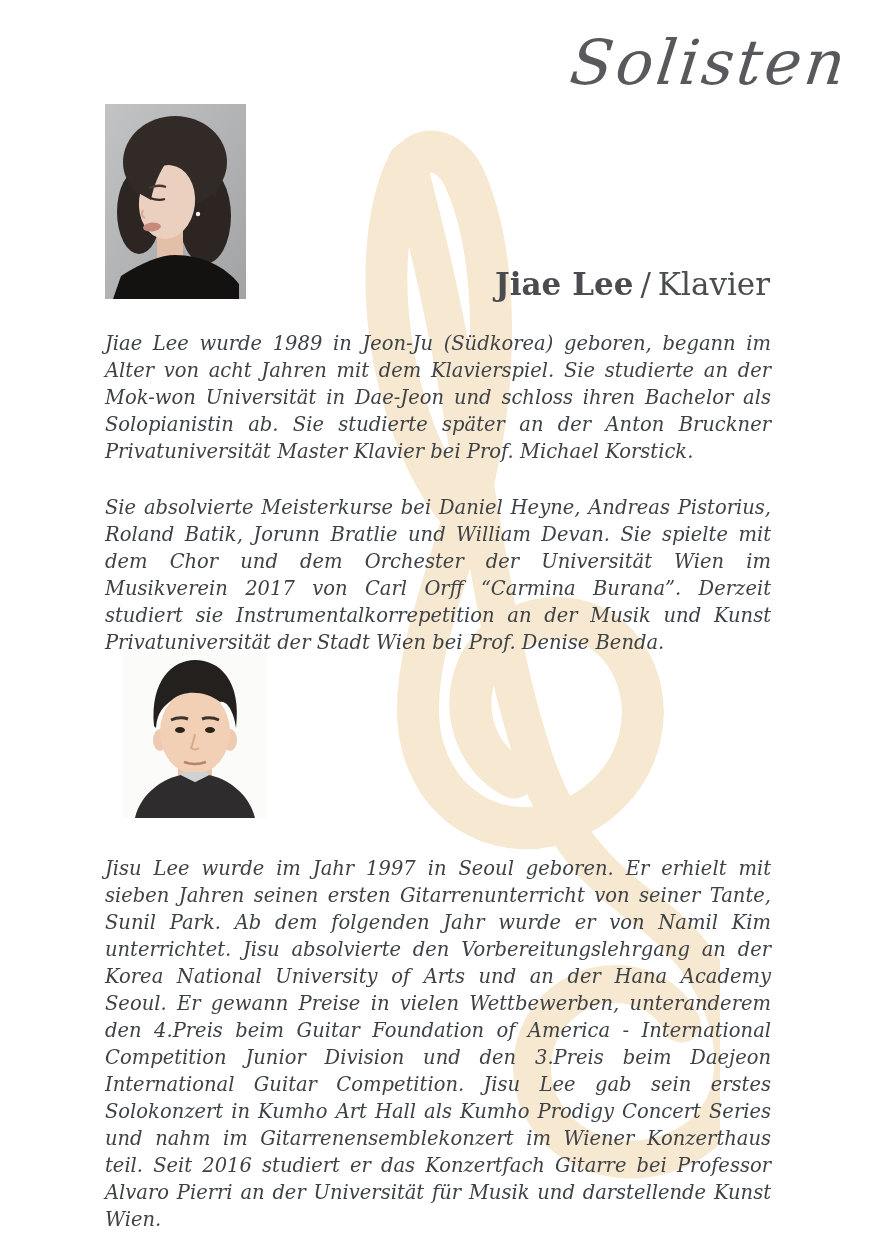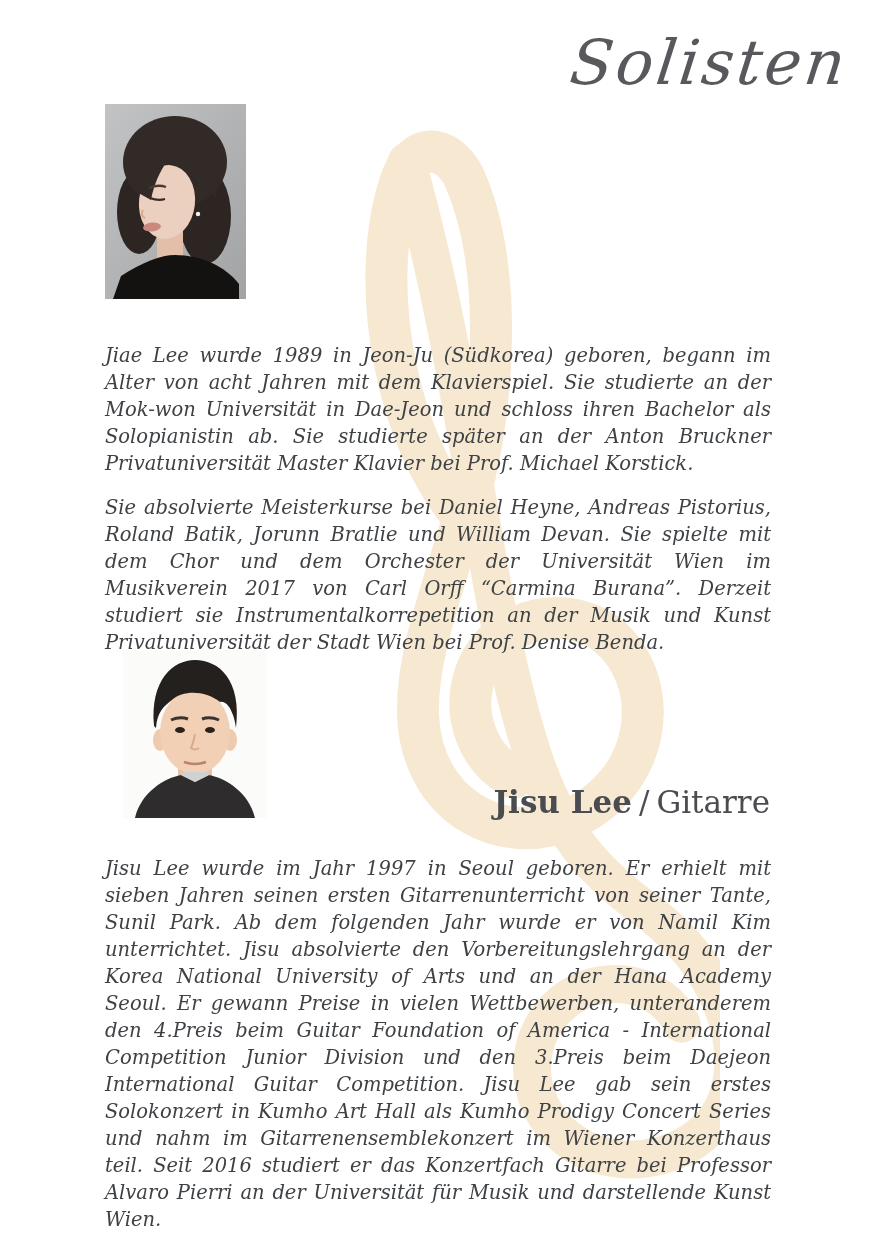--- a/index.html
+++ b/index.html
@@ -90,6 +90,9 @@
     <path d="M8 195 L16 172 C38 158 56 151 70 151 C96 151 120 162 134 180 L134 195 Z" fill="#141211"></path>
   </svg>
 
+  <div class="heading h1">
+    <span class="name">Jiae Lee</span><span class="sep">/</span><span class="instr">Klavier</span>
+  </div>
 
   <p class="bio p1">Jiae Lee wurde 1989 in Jeon-Ju (Südkorea) geboren, begann im Alter von acht Jahren mit dem Klavierspiel. Sie studierte an der Mok-won Universität in Dae-Jeon und schloss ihren Bachelor als Solopianistin ab. Sie studierte später an der Anton Bruckner Privatuniversität Master Klavier bei Prof. Michael Korstick.</p>
   <p class="bio p2">Sie absolvierte Meisterkurse bei Daniel Heyne, Andreas Pistorius, Roland Batik, Jorunn Bratlie und William Devan. Sie spielte mit dem Chor und dem Orchester der Universität Wien im Musikverein 2017 von Carl Orff “Carmina Burana”. Derzeit studiert sie Instrumentalkorrepetition an der Musik und Kunst Privatuniversität der Stadt Wien bei Prof. Denise Benda.</p>

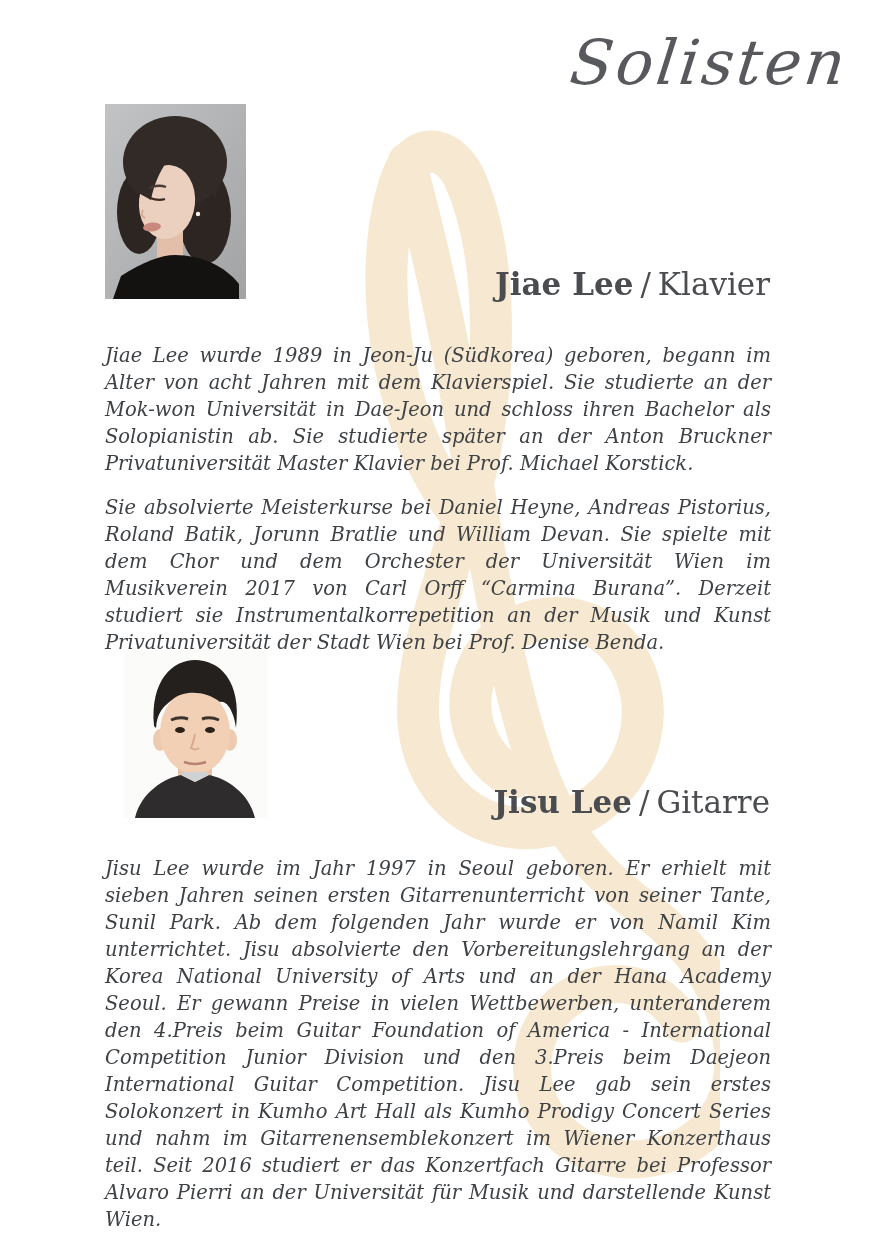--- a/index.html
+++ b/index.html
@@ -31,7 +31,7 @@
     font-style:italic; font-size:19.5px; line-height:27px;
     color:#3f4245; text-align:justify; text-justify:inter-word;
   }
-  .bio.p1 { top:322px; }
+  .bio.p1 { top:310px; }
   .bio.p2 { top:474px; }
   .bio.p3 { top:835px;font-style:italic; }
   

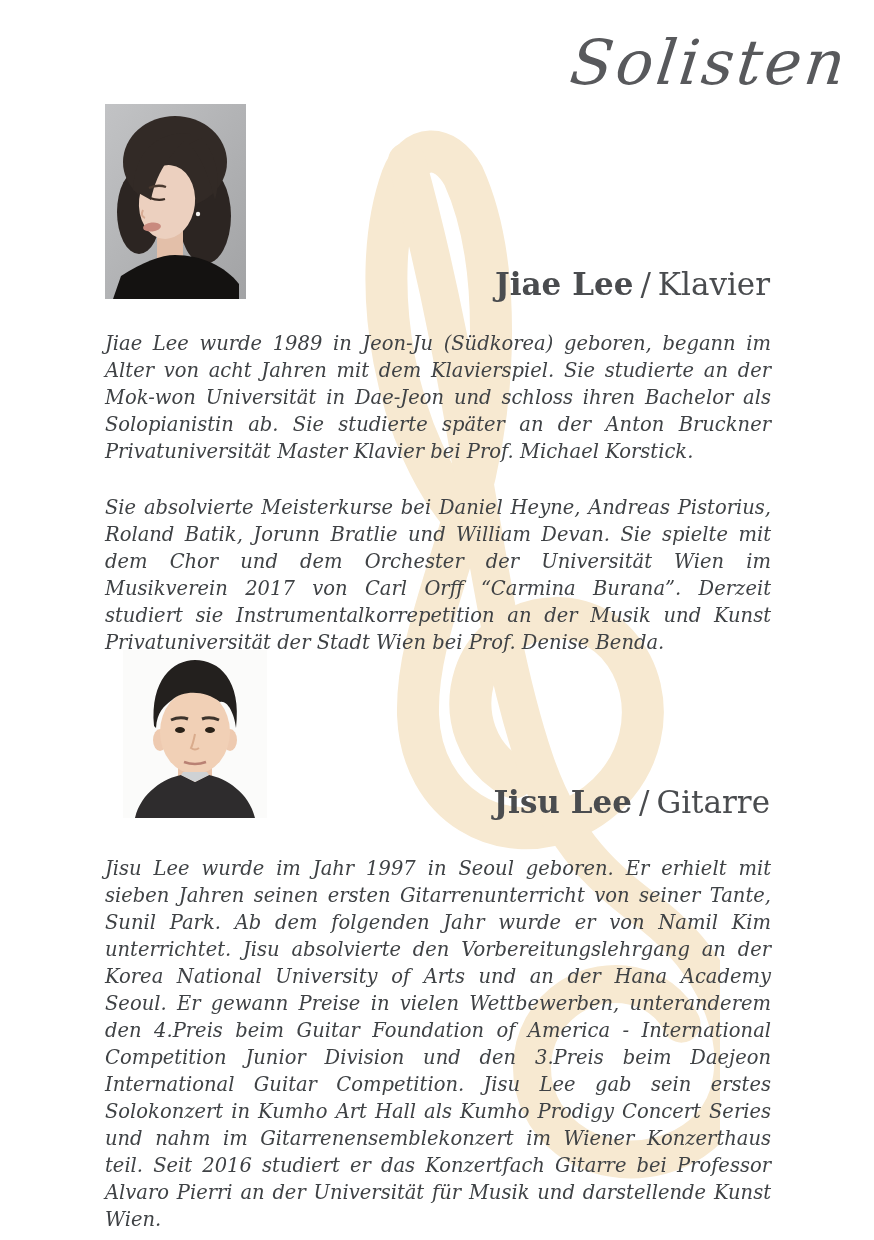--- a/index.html
+++ b/index.html
@@ -115,9 +115,6 @@
     <path d="M58 125 L72 132 L86 125 L84 122 L60 122 Z" fill="#cfd2d4"></path>
   </svg>
 
-  <div class="heading h2">
-    <span class="name">Jisu Lee</span><span class="sep">/</span><span class="instr">Gitarre</span>
-  </div>
 
   <p class="bio p3">Jisu Lee wurde im Jahr 1997 in Seoul geboren. Er erhielt mit sieben Jahren seinen ersten Gitarrenunterricht von seiner Tante, Sunil Park. Ab dem folgenden Jahr wurde er von Namil Kim unterrichtet. Jisu absolvierte den Vorbereitungslehrgang an der Korea National University of Arts und an der Hana Academy Seoul. Er gewann Preise in vielen Wettbewerben, unteranderem den 4.Preis beim Guitar Foundation of America - International Competition Junior Division und den 3.Preis beim Daejeon International Guitar Competition. Jisu Lee gab sein erstes Solokonzert in Kumho Art Hall als Kumho Prodigy Concert Series und nahm im Gitarrenensemblekonzert im Wiener Konzerthaus teil. Seit 2016 studiert er das Konzertfach Gitarre bei Professor Alvaro Pierri an der Universität für Musik und darstellende Kunst Wien.</p>
 

